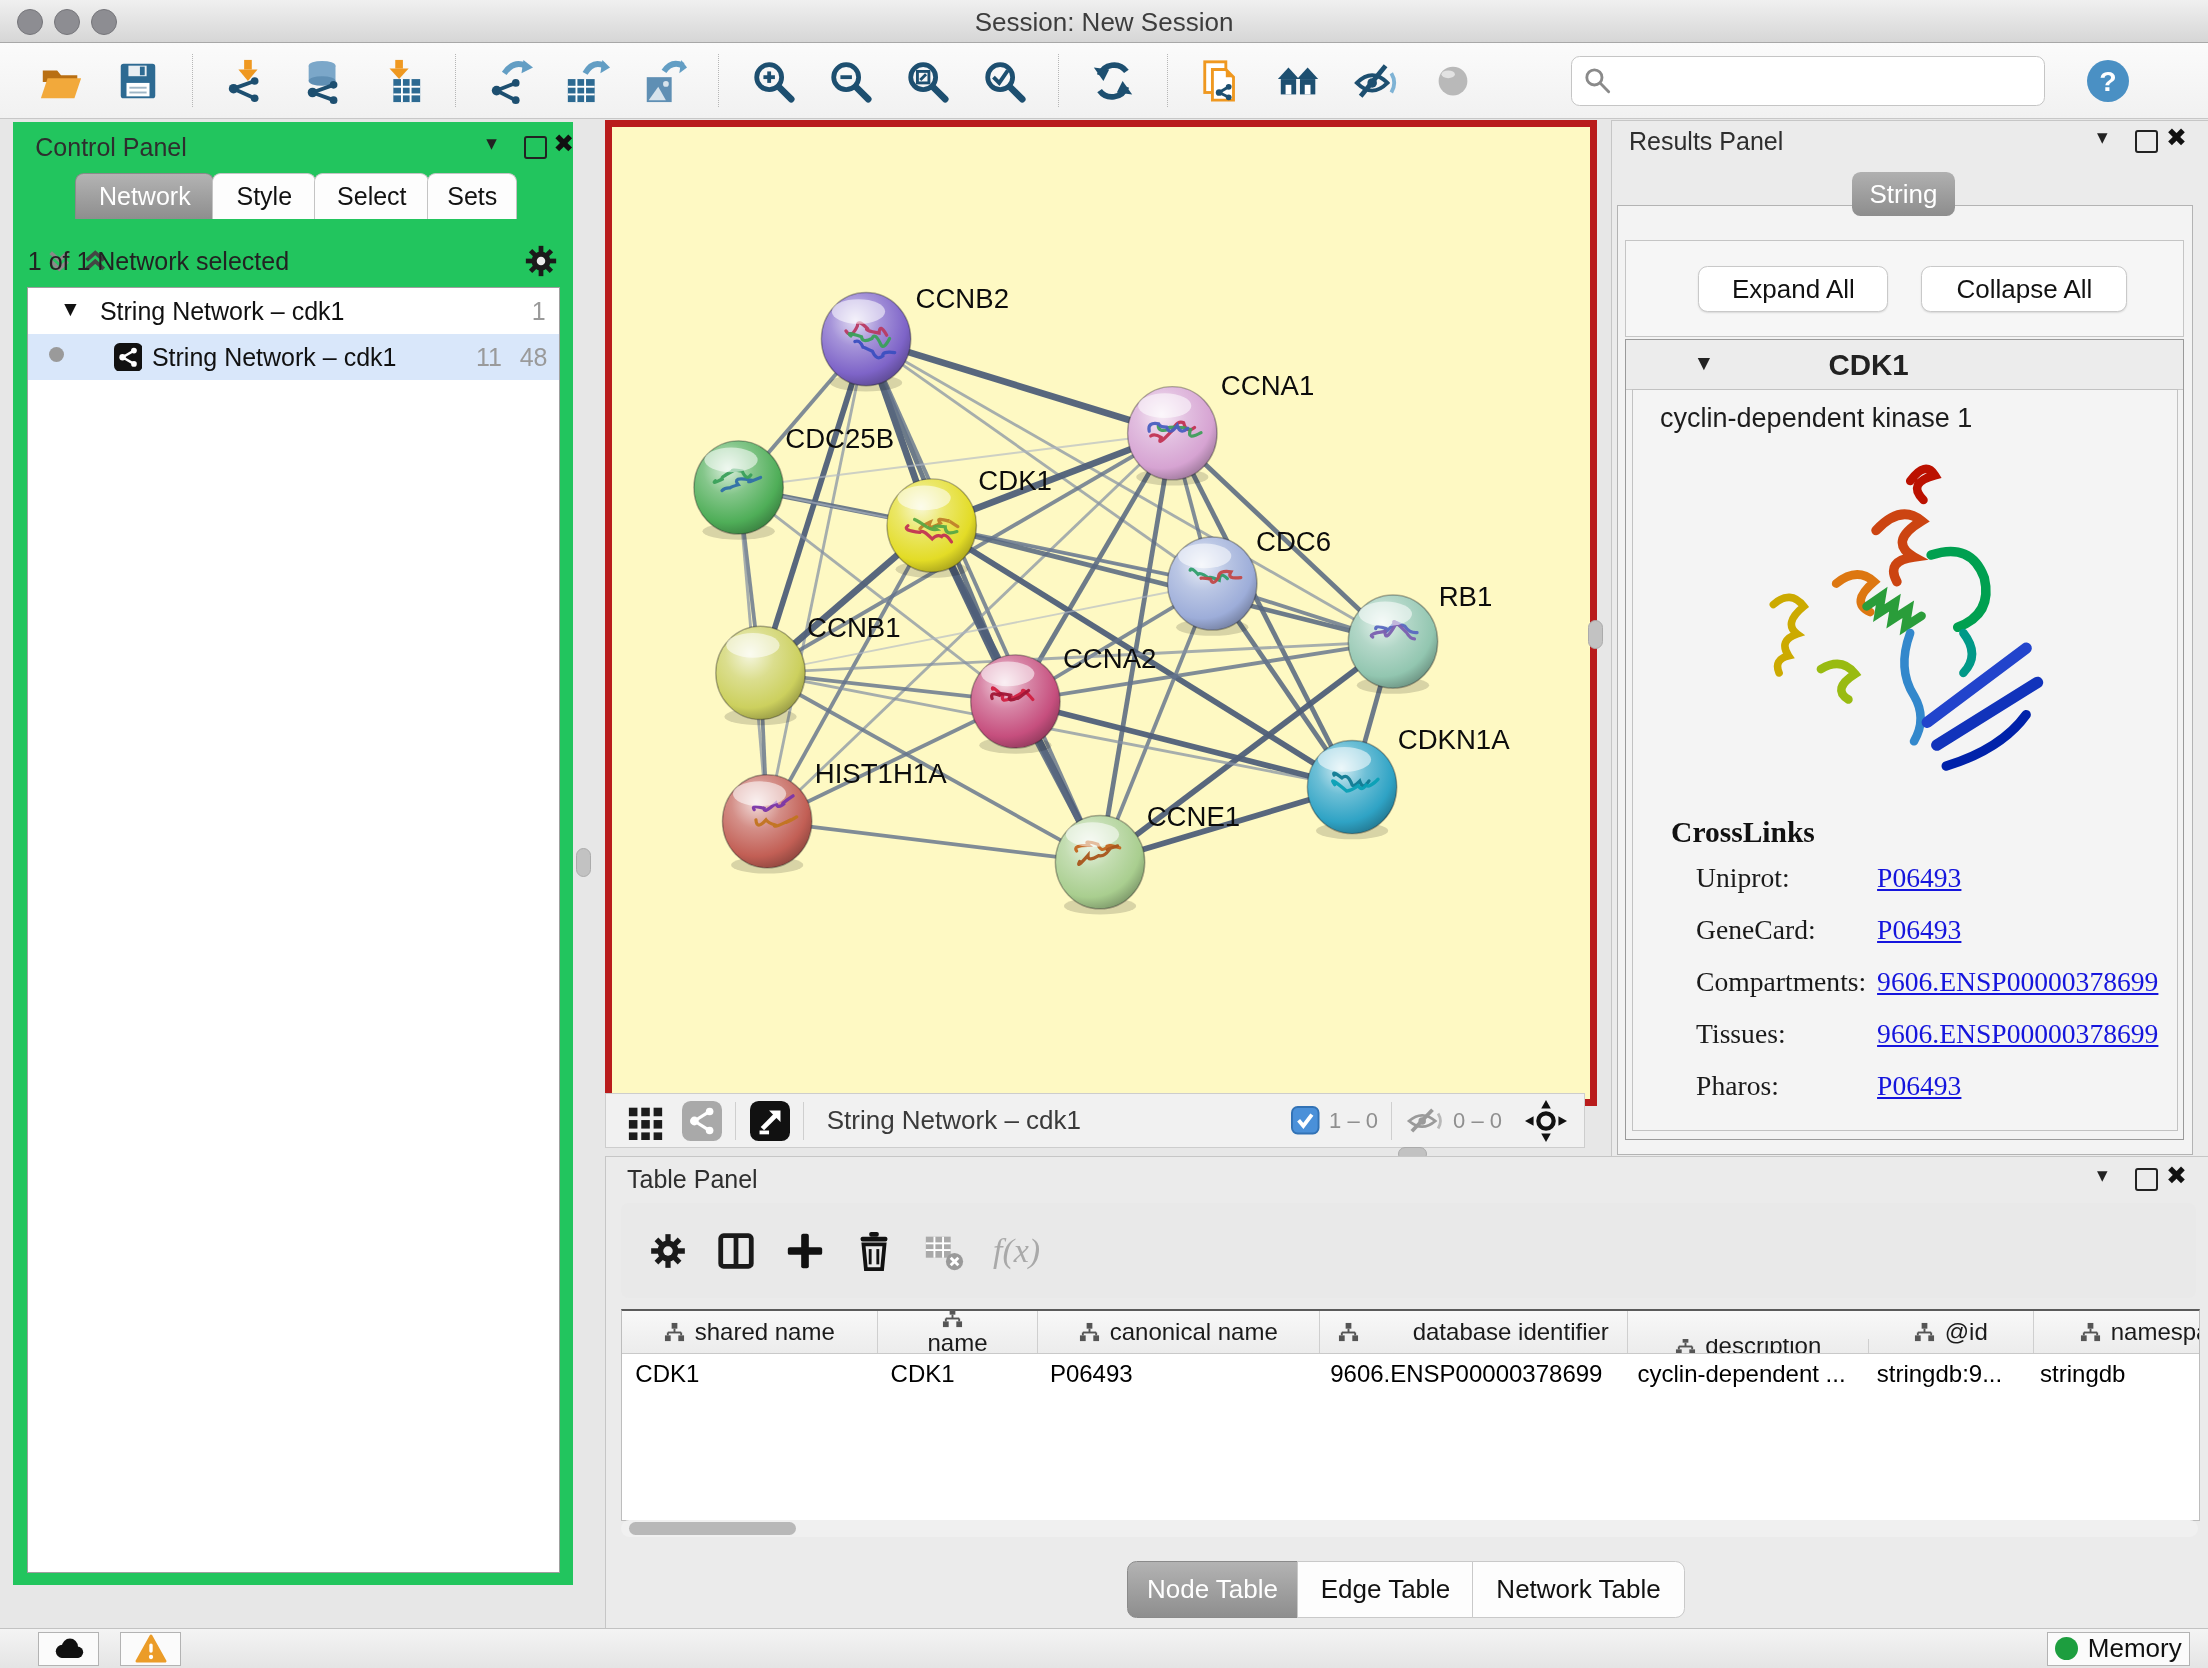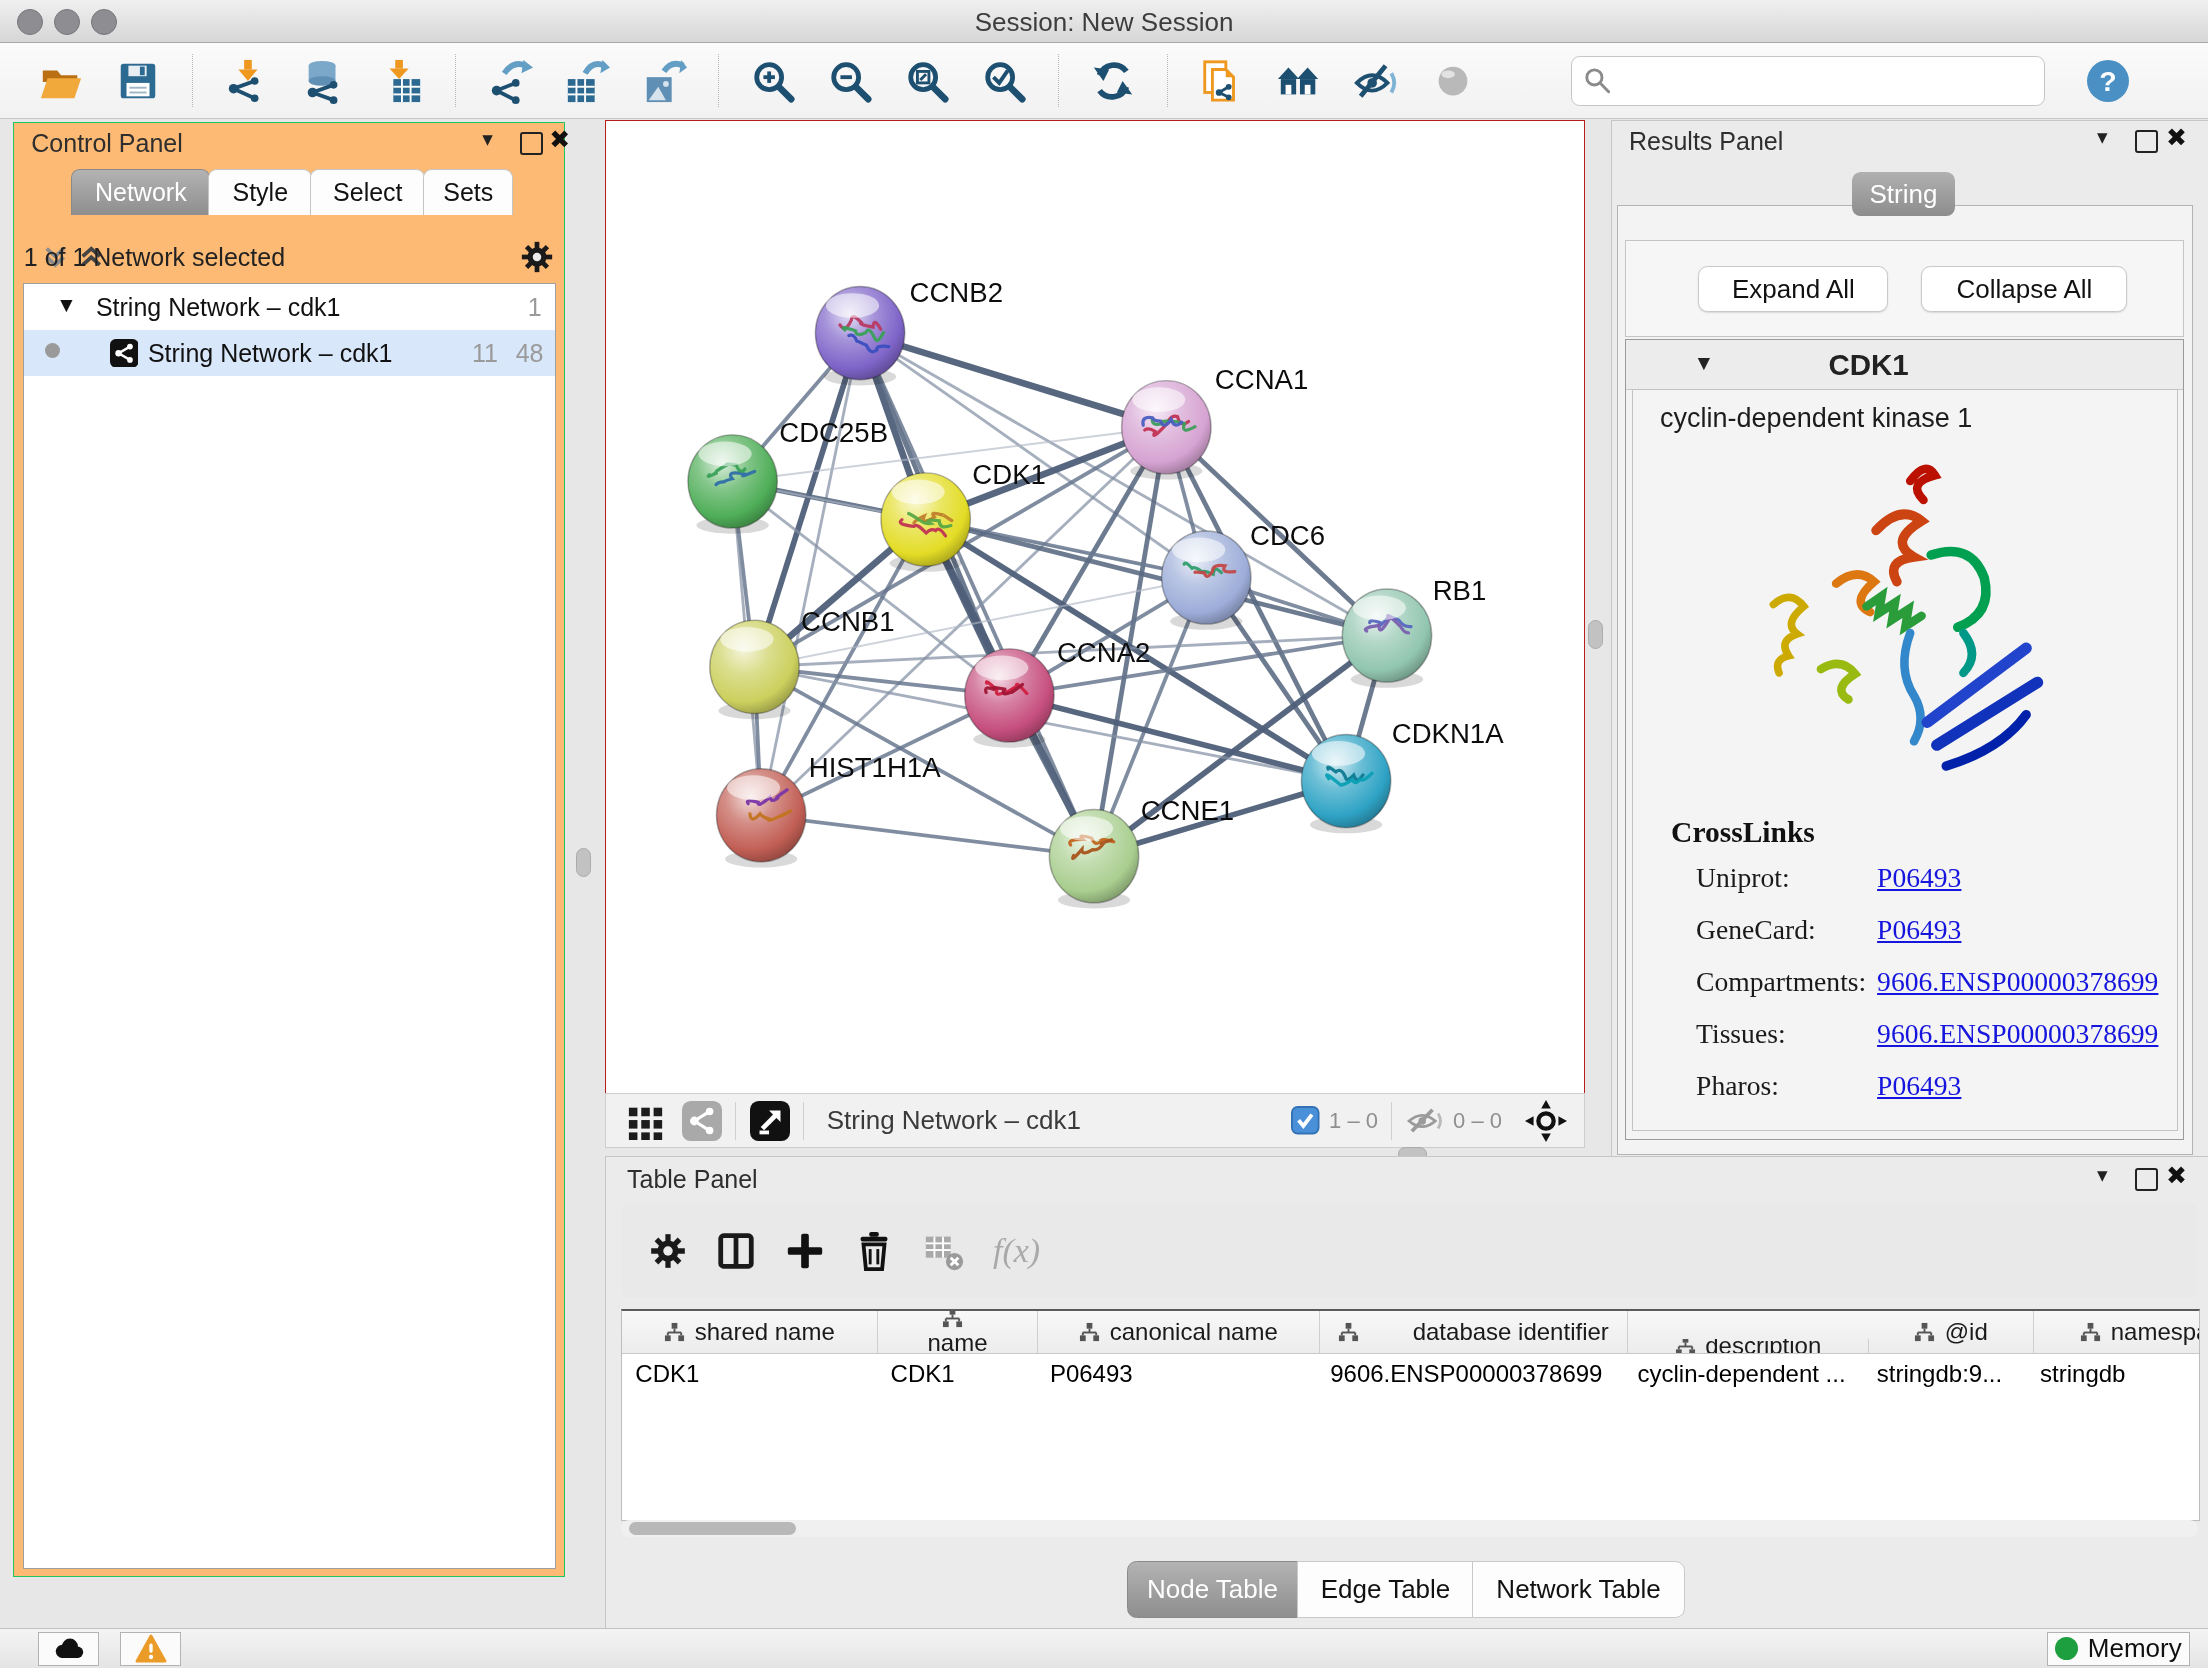--- a/index.html
+++ b/index.html
@@ -36,8 +36,8 @@
   .pt-x{position:absolute;top:1.9px;font-size:25px;font-weight:bold;color:#111}
 
   
-  .cpanel{position:absolute;left:13.3px;top:122px;width:550px;height:1453px;background:#fdba74;
-    border:1px solid #22c55e}
+  .cpanel{position:absolute;left:13.3px;top:122px;width:550px;height:1453px;background:#22c55e;
+    border:5px solid #22c55e}
   .cp-tab{position:absolute;top:46px;height:45px;line-height:45px;text-align:center;font-size:25px;
     border:1px solid #c4c4c4;border-bottom:none;border-radius:8.6px 8.6px 0 0;background:#fdfdfd;color:#111}
   .cp-tab.active{background:linear-gradient(#b3b3b3,#8e8e8e);color:#fff;border-color:#8a8a8a}

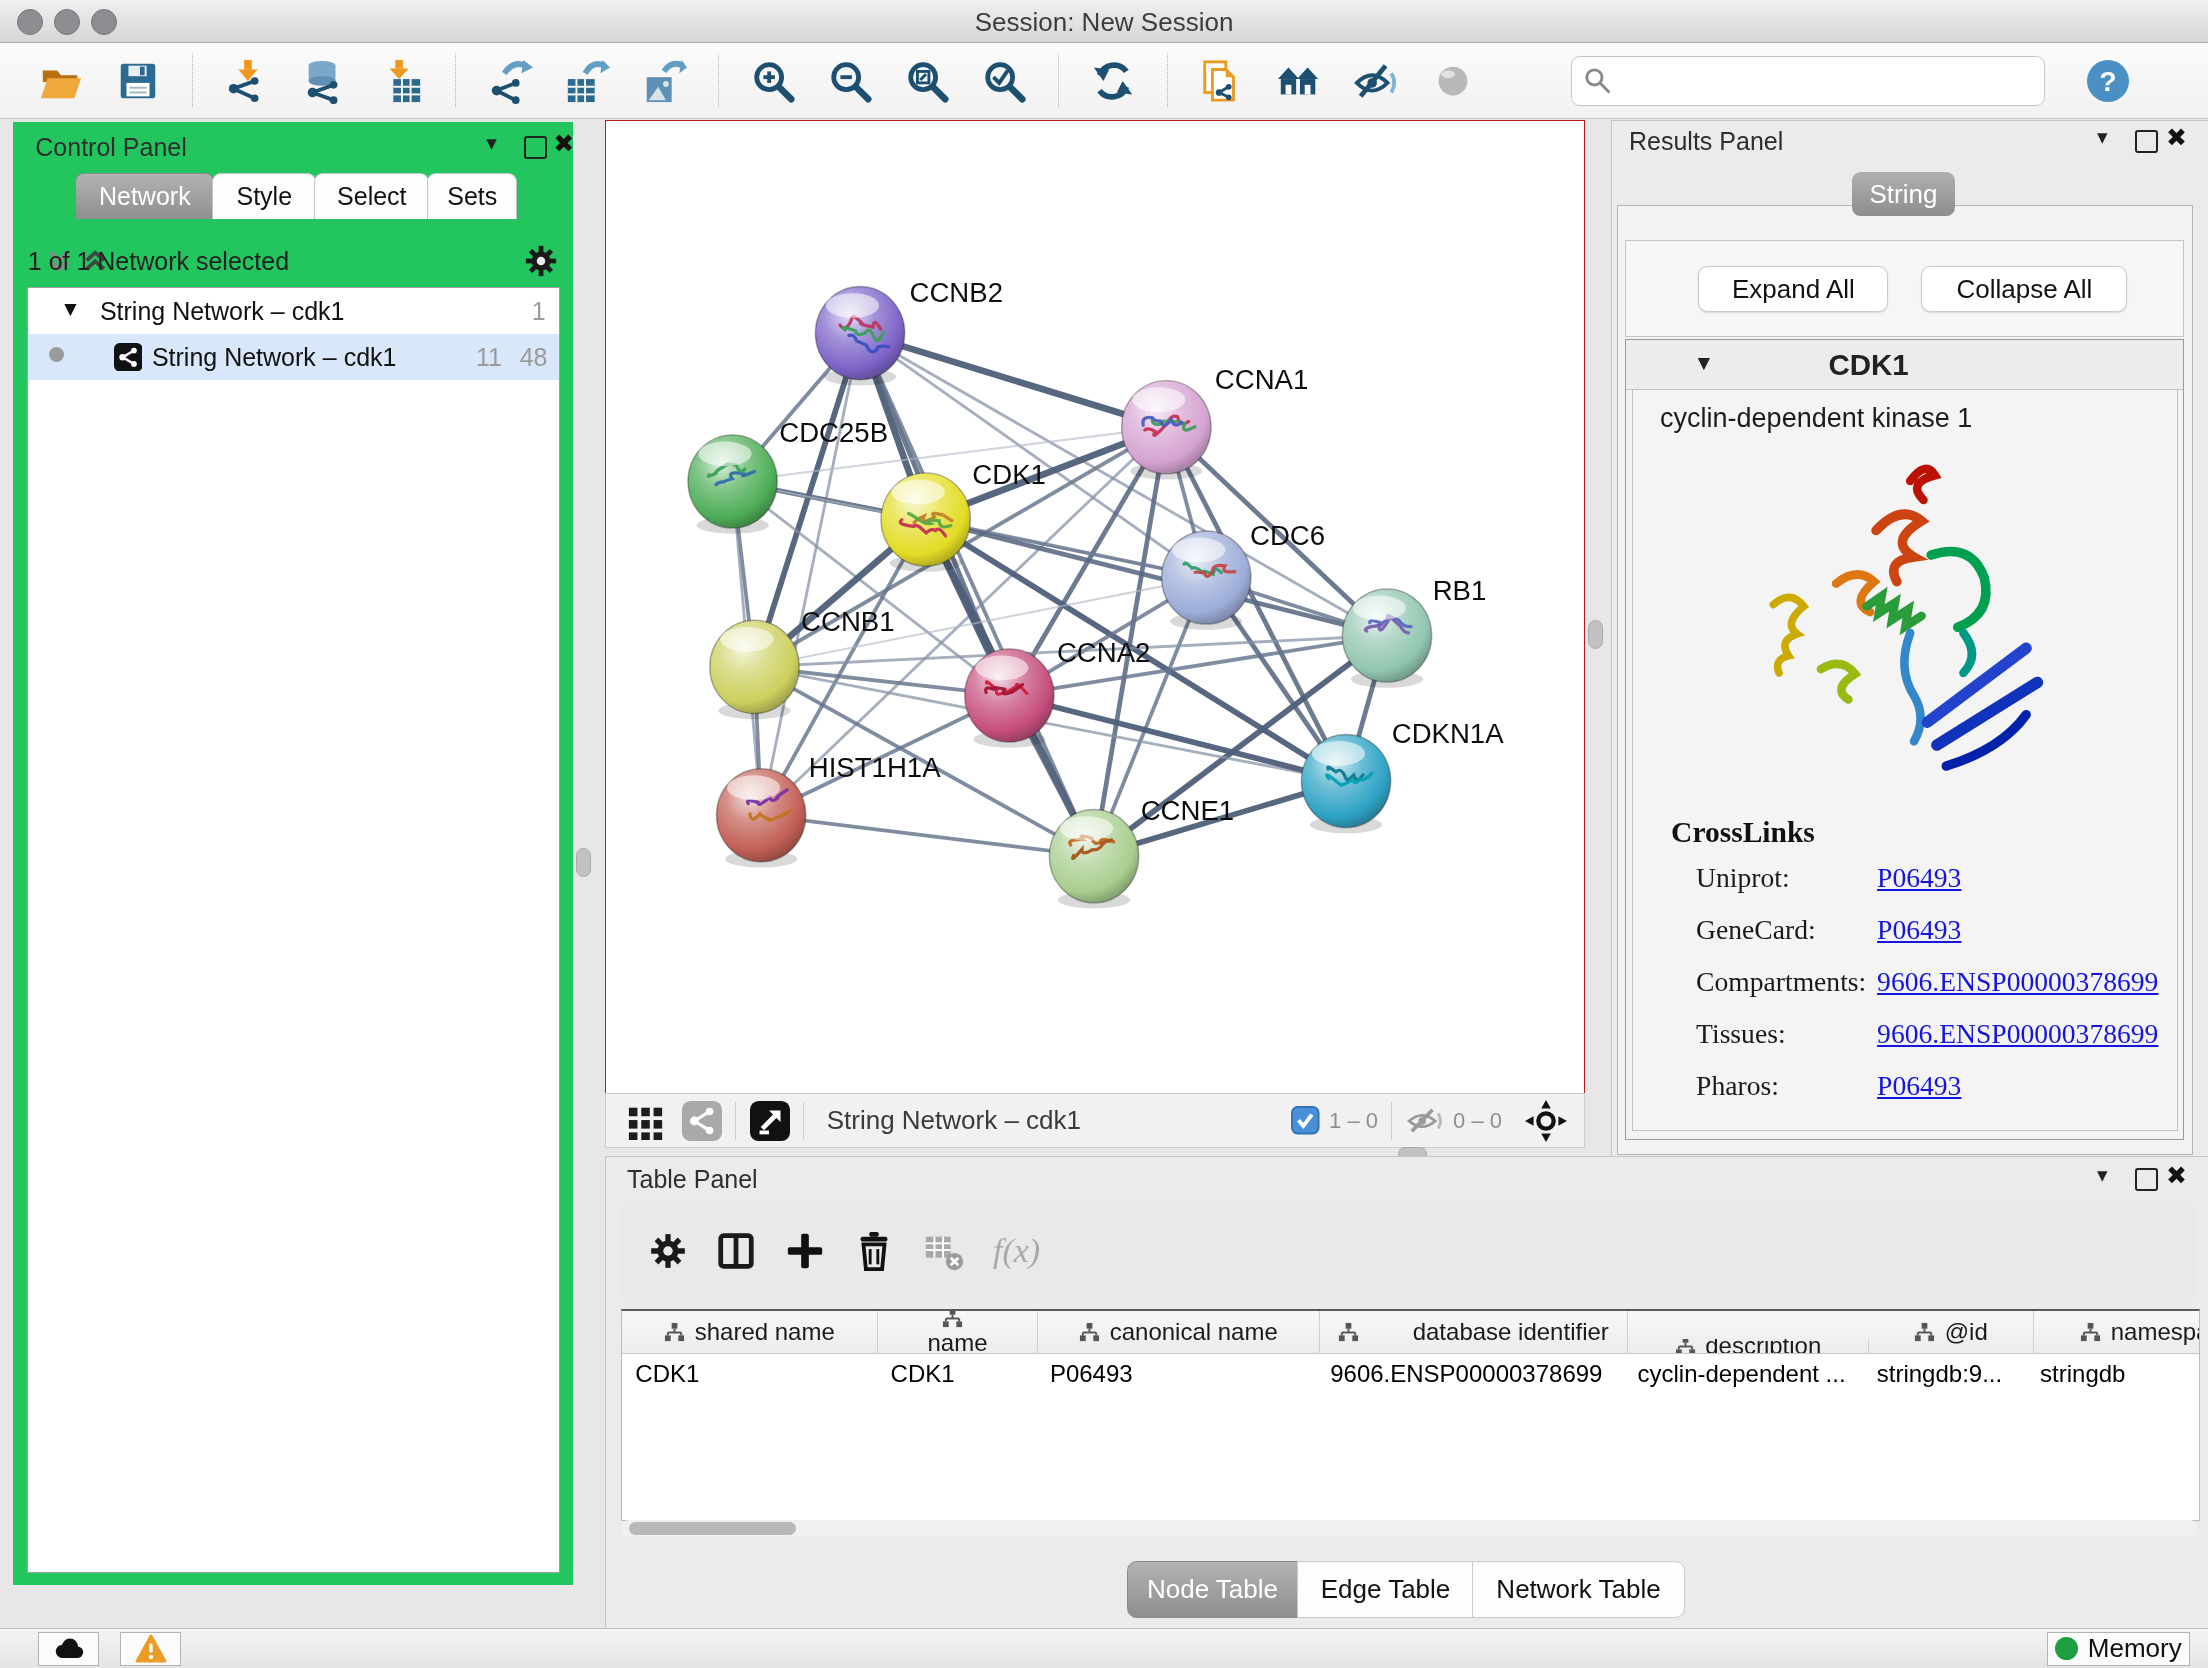--- a/index.html
+++ b/index.html
@@ -49,8 +49,8 @@
   .tnum{position:absolute;color:#9a9a9a}
 
   
-  .canvas{position:absolute;left:605px;top:120px;width:978px;height:972px;background:#ffffff;
-    border:1px solid #b91c1c}
+  .canvas{position:absolute;left:605px;top:120px;width:978px;height:972px;background:#fef9c3;
+    border:7px solid #b91c1c}
   .netbar{position:absolute;left:605px;top:1093px;width:978px;height:53px;background:#f1f1f1;
     border:1px solid #cdcdcd;display:flex;align-items:center}
   .nb-sep{width:0;height:38px;border-left:1px solid #cfcfcf;margin:0 13.3px}

